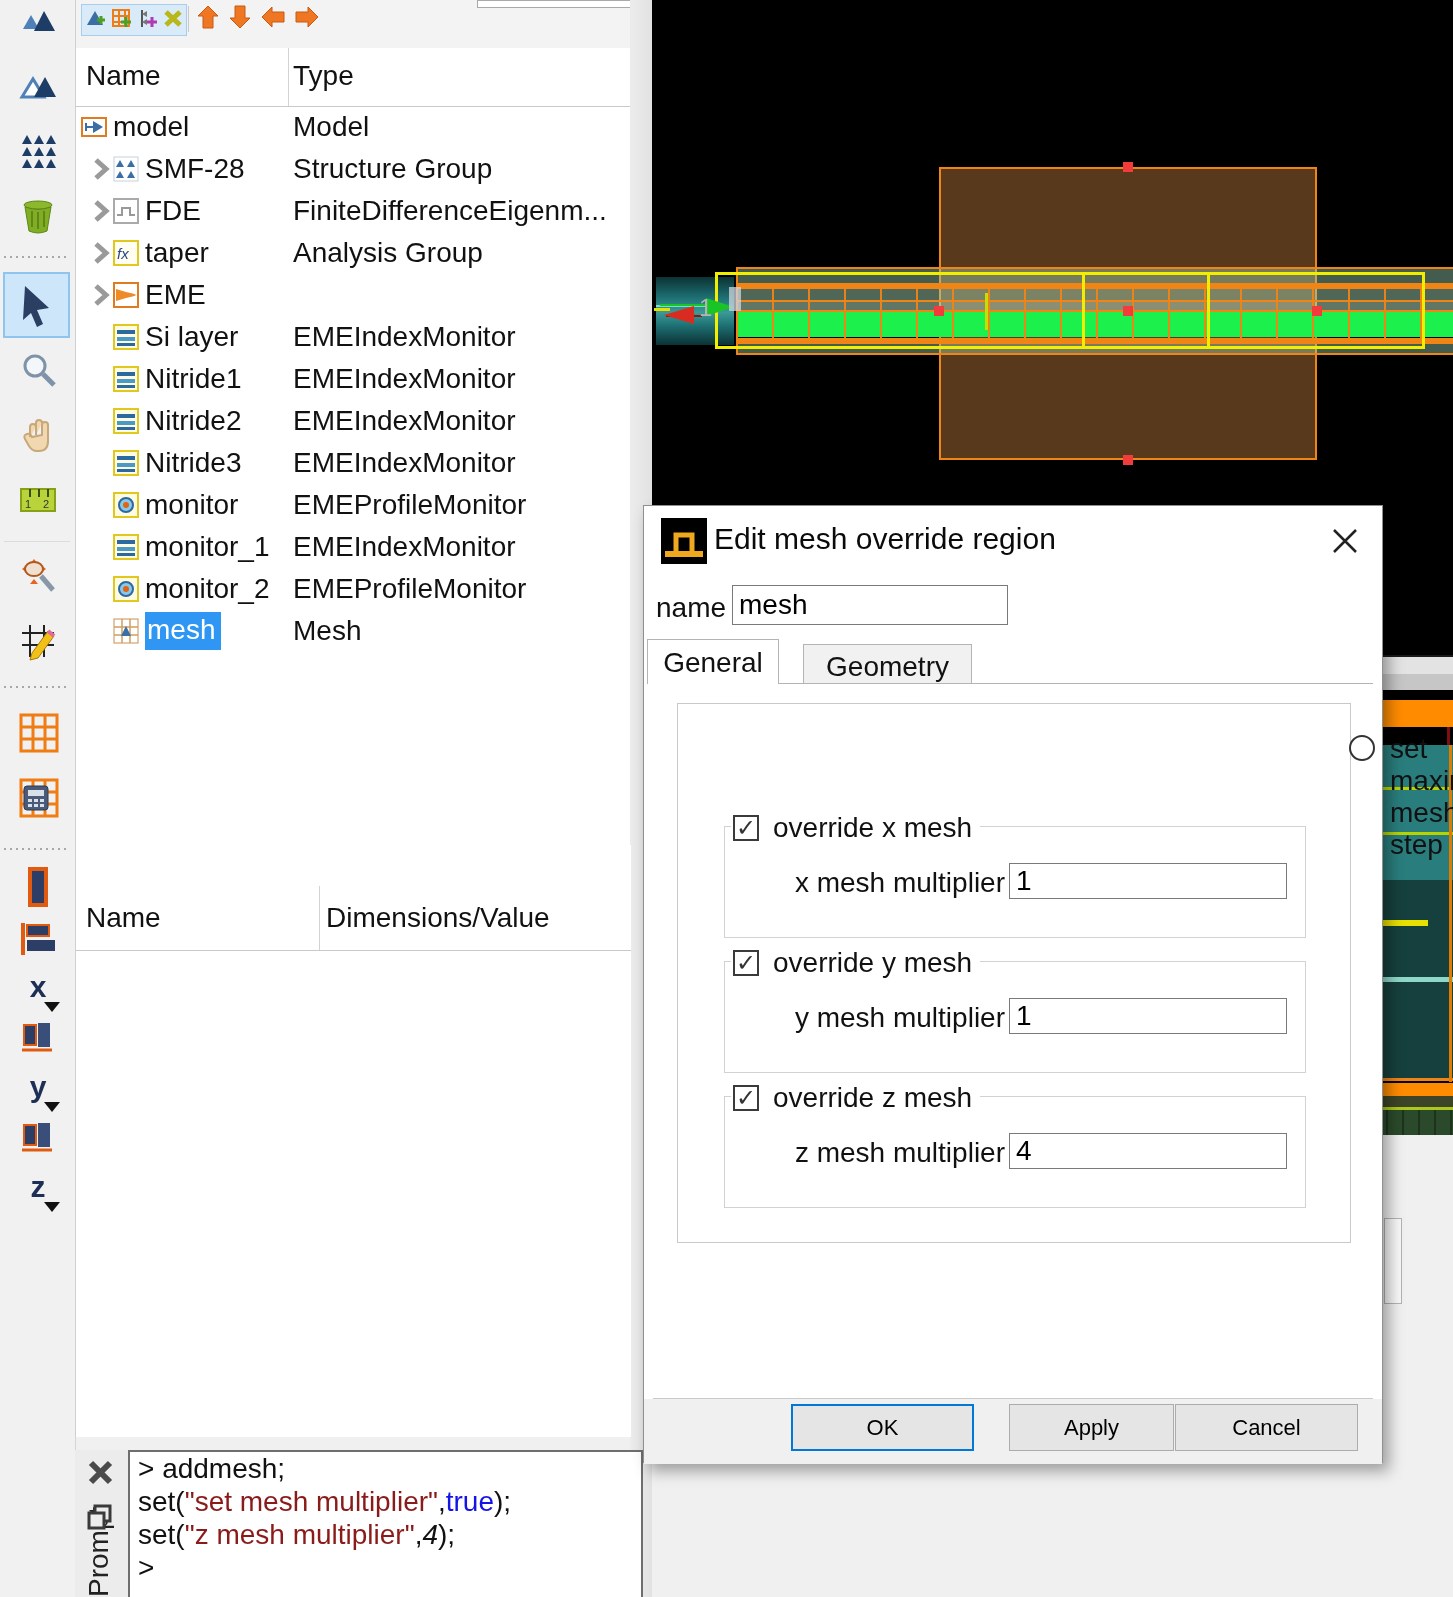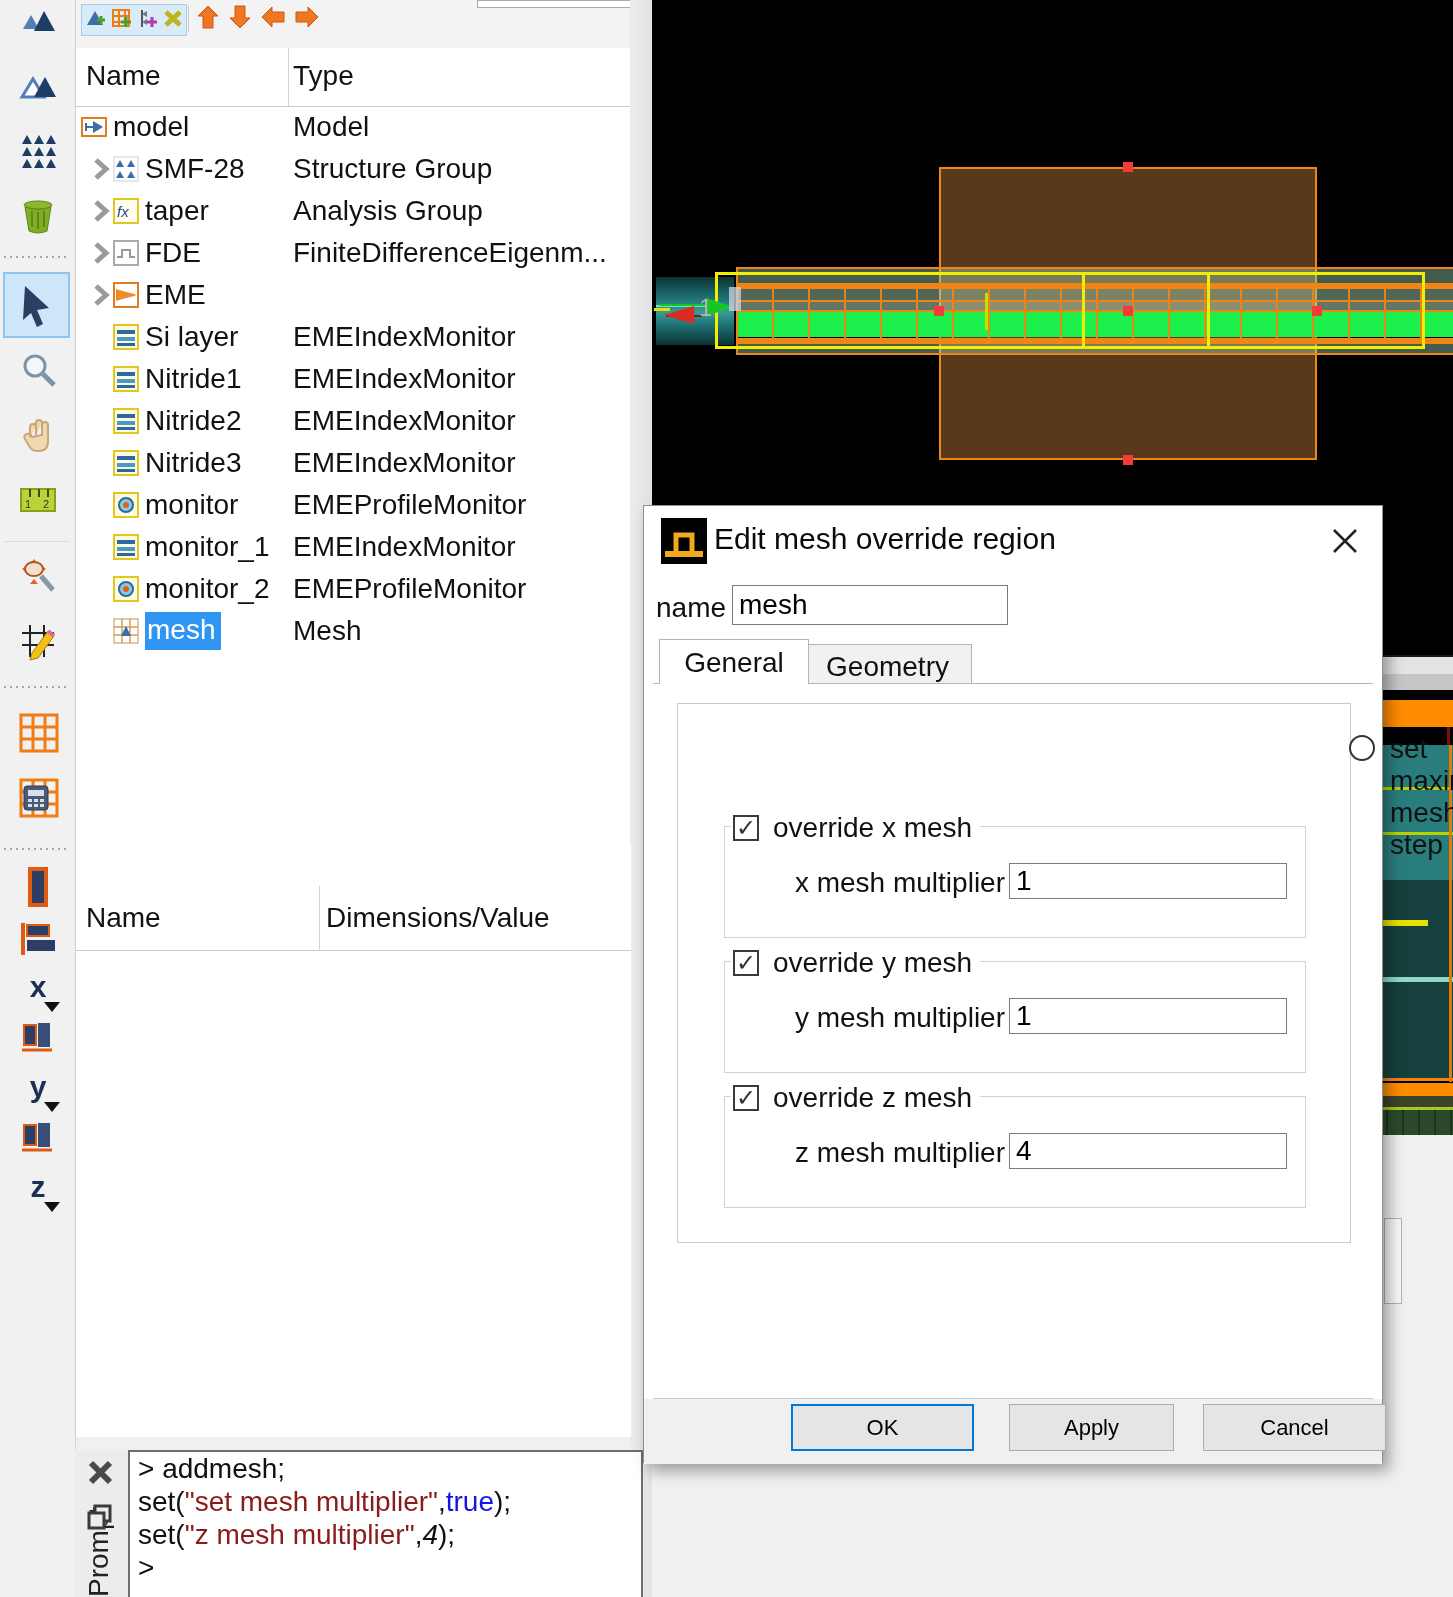--- a/index.html
+++ b/index.html
@@ -330,27 +330,27 @@
         </span>
         <span class="ticon">
           <svg width="26" height="26" viewBox="0 0 26 26">
+            <rect x="1" y="1" width="24" height="24" fill="#fff" stroke="#aaa" stroke-width="2"></rect>
+            <path d="M4 17 h5 v-7 h8 v7 h5" fill="none" stroke="#999" stroke-width="2"></path>
+          </svg>
+        </span>
+        <span class="tname">FDE</span>
+        <span class="ttype">FiniteDifferenceEigenm...</span>
+      </div>
+      <div class="trow">
+        <span class="chev">
+          <svg width="18" height="24">
+            <path d="M4 3 L14 12 L4 21" fill="none" stroke="#9a9a9a" stroke-width="5"></path>
+          </svg>
+        </span>
+        <span class="ticon">
+          <svg width="26" height="26" viewBox="0 0 26 26">
             <rect x="1" y="1" width="24" height="24" fill="#fffef0" stroke="#e0c81e" stroke-width="2"></rect>
             <text x="4" y="19" font-size="15" font-style="italic" fill="#2a4a8a">fx</text>
           </svg>
         </span>
         <span class="tname">taper</span>
         <span class="ttype">Analysis Group</span>
-      </div>
-      <div class="trow">
-        <span class="chev">
-          <svg width="18" height="24">
-            <path d="M4 3 L14 12 L4 21" fill="none" stroke="#9a9a9a" stroke-width="5"></path>
-          </svg>
-        </span>
-        <span class="ticon">
-          <svg width="26" height="26" viewBox="0 0 26 26">
-            <rect x="1" y="1" width="24" height="24" fill="#fff" stroke="#aaa" stroke-width="2"></rect>
-            <path d="M4 17 h5 v-7 h8 v7 h5" fill="none" stroke="#999" stroke-width="2"></path>
-          </svg>
-        </span>
-        <span class="tname">FDE</span>
-        <span class="ttype">FiniteDifferenceEigenm...</span>
       </div>
       <div class="trow">
         <span class="chev">

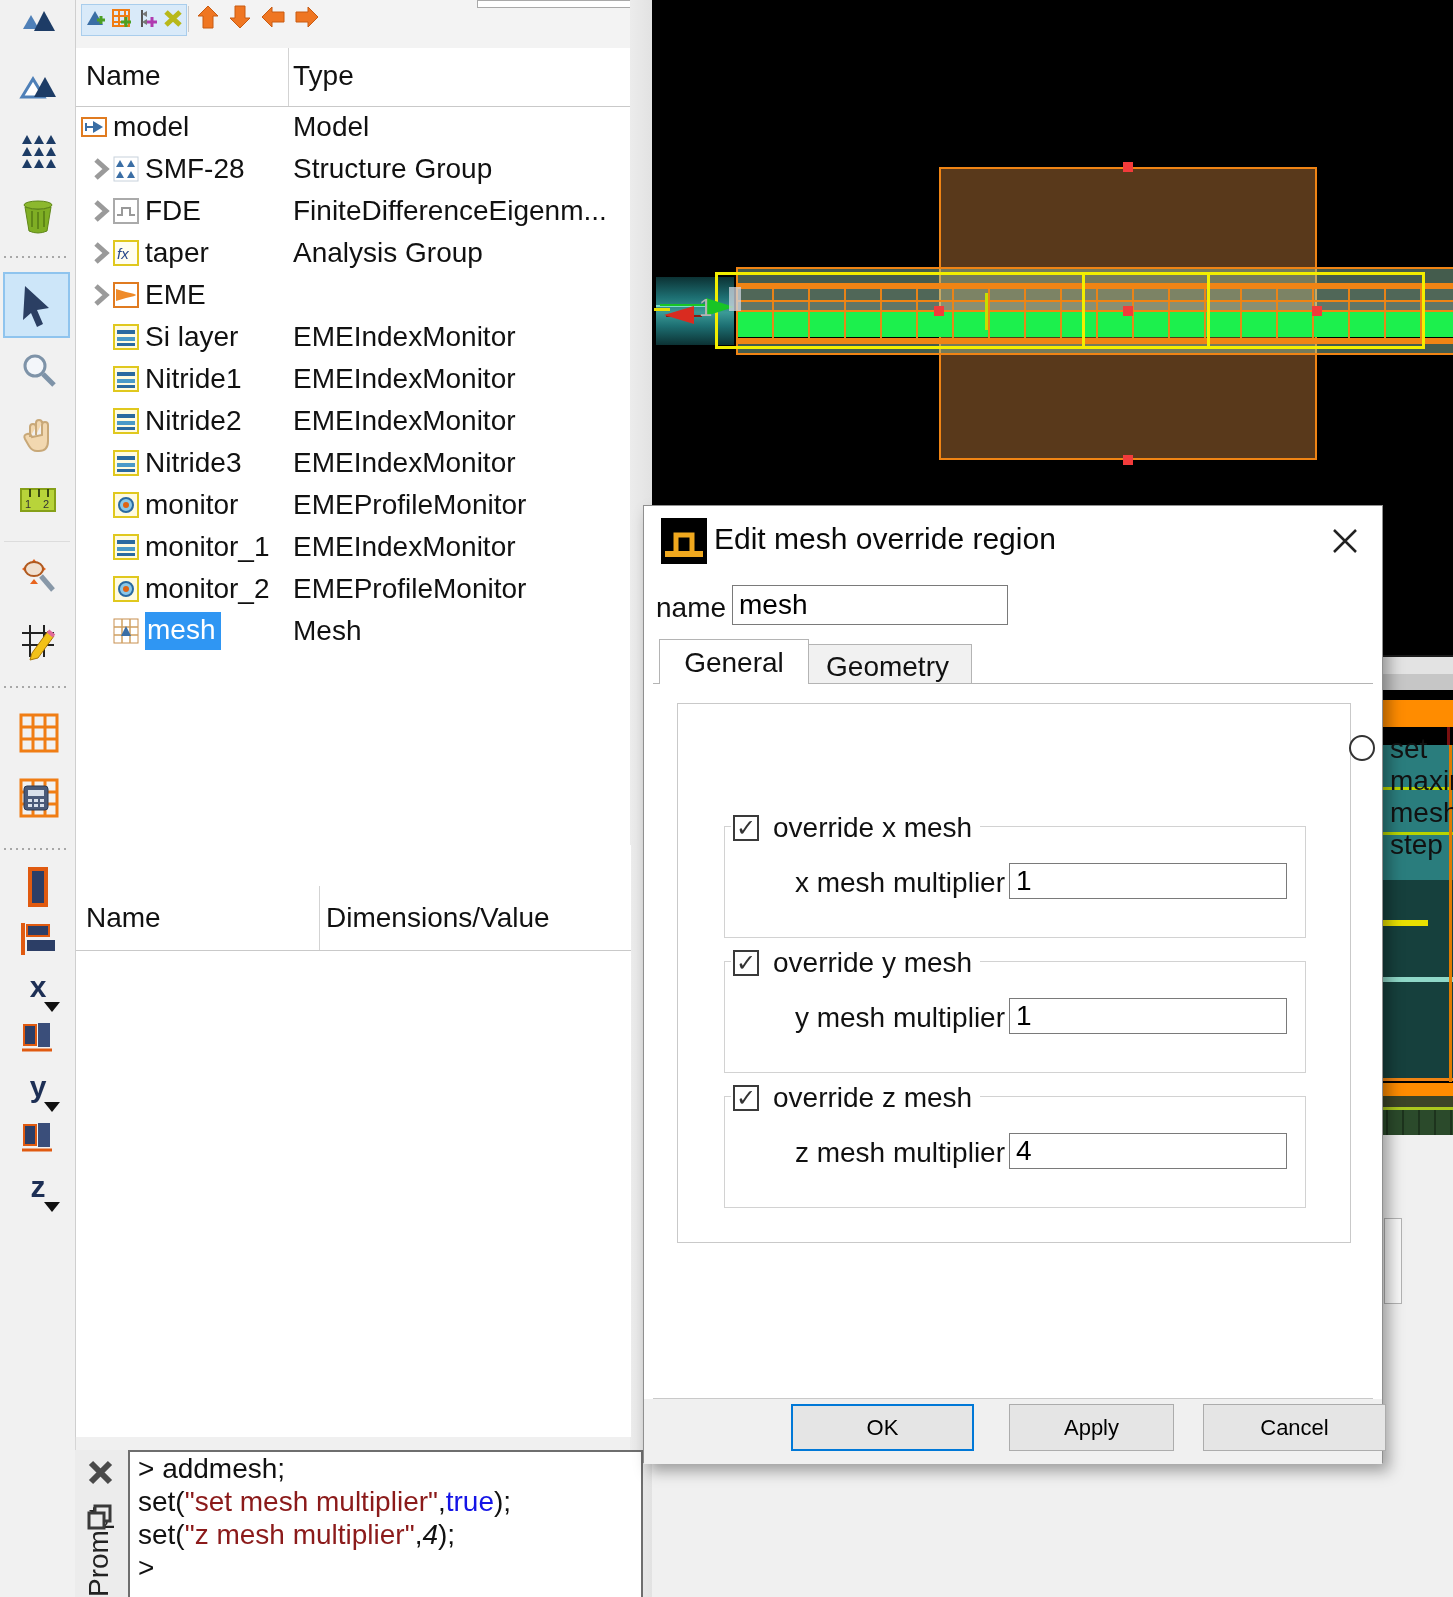--- a/index.html
+++ b/index.html
@@ -77,7 +77,7 @@
   #dlg-name-input{position:absolute;left:88px;top:79px;width:262px;height:38px;border:1px solid #7a7a7a;font-size:28px;
       font-family:"Liberation Sans",sans-serif;padding:0 6px;}
   .tab{position:absolute;box-sizing:border-box;font-size:28px;text-align:center;}
-  #tab-general{left:15px;top:133px;width:150px;height:45px;background:#fff;border:1px solid #b4b4b4;border-bottom:none;z-index:3;padding-top:7px;}
+  #tab-general{left:3px;top:133px;width:132px;height:45px;background:#fff;border:1px solid #b4b4b4;border-bottom:none;z-index:3;padding-top:7px;}
   #tab-geometry{left:159px;top:138px;width:169px;height:40px;background:#f1f1f1;border:1px solid #b4b4b4;border-bottom:none;padding-top:6px;}
   #tab-pane{position:absolute;left:9px;top:177px;width:720px;height:716px;background:#fff;border-top:1px solid #b4b4b4;border-bottom:1px solid #c9c9c9;box-sizing:border-box;}
   #grp-outer{position:absolute;left:33px;top:197px;width:672px;height:538px;border:1px solid #c9c9c9;}

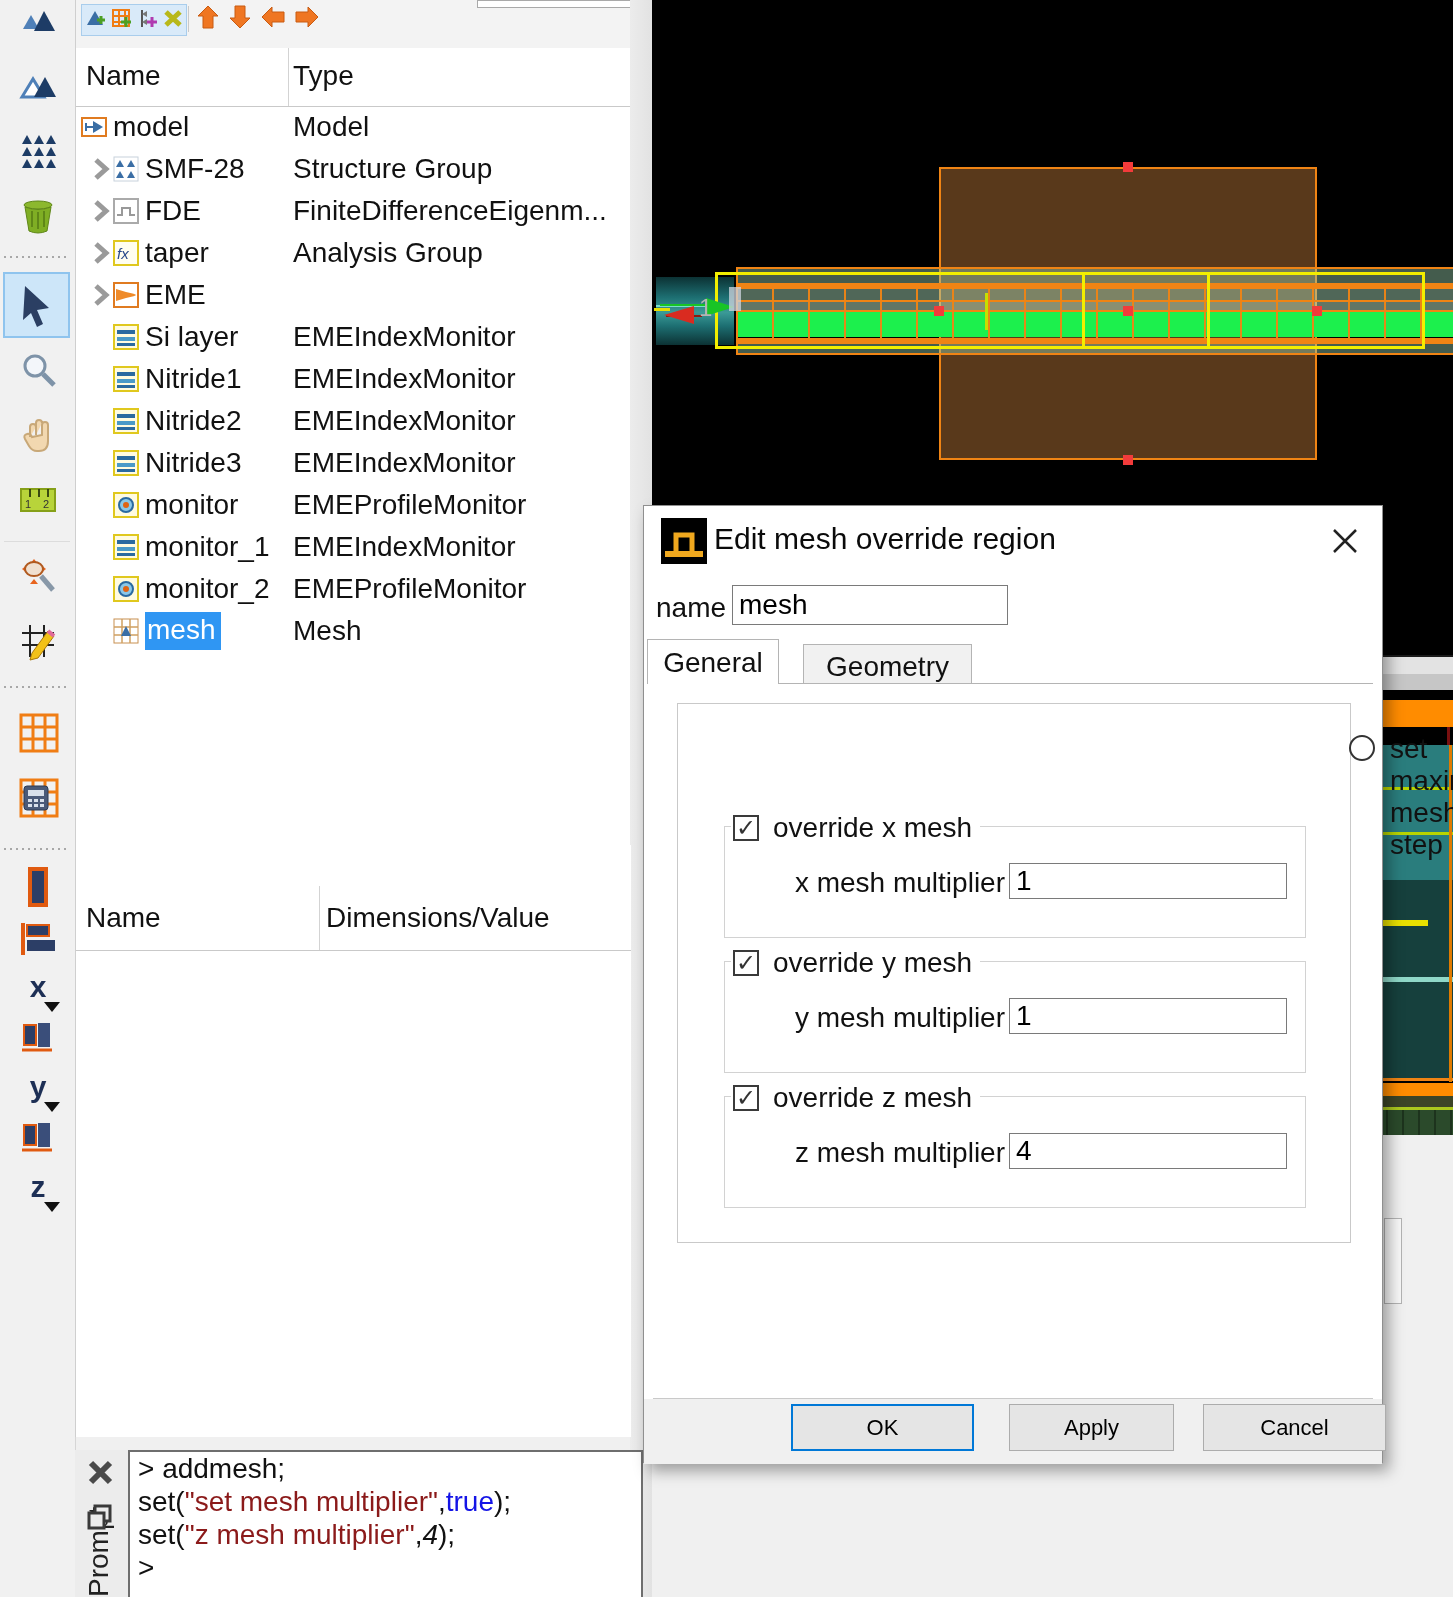--- a/index.html
+++ b/index.html
@@ -95,7 +95,7 @@
         font-family:"Liberation Sans",sans-serif;}
   #btn-ok{left:147px;width:183px;border:2px solid #0078d7;}
   #btn-apply{left:365px;width:165px;}
-  #btn-cancel{left:559px;width:183px;}
+  #btn-cancel{left:531px;width:183px;}
 
   #partial-widget{left:401px;top:0;width:187px;height:8px;background:#fff;border:1px solid #a9a9a9;box-sizing:border-box;}
   #vp2-scroll{left:1384px;top:1218px;width:16px;height:84px;background:#f8f8f8;border:1px solid #b3b3b3;}

